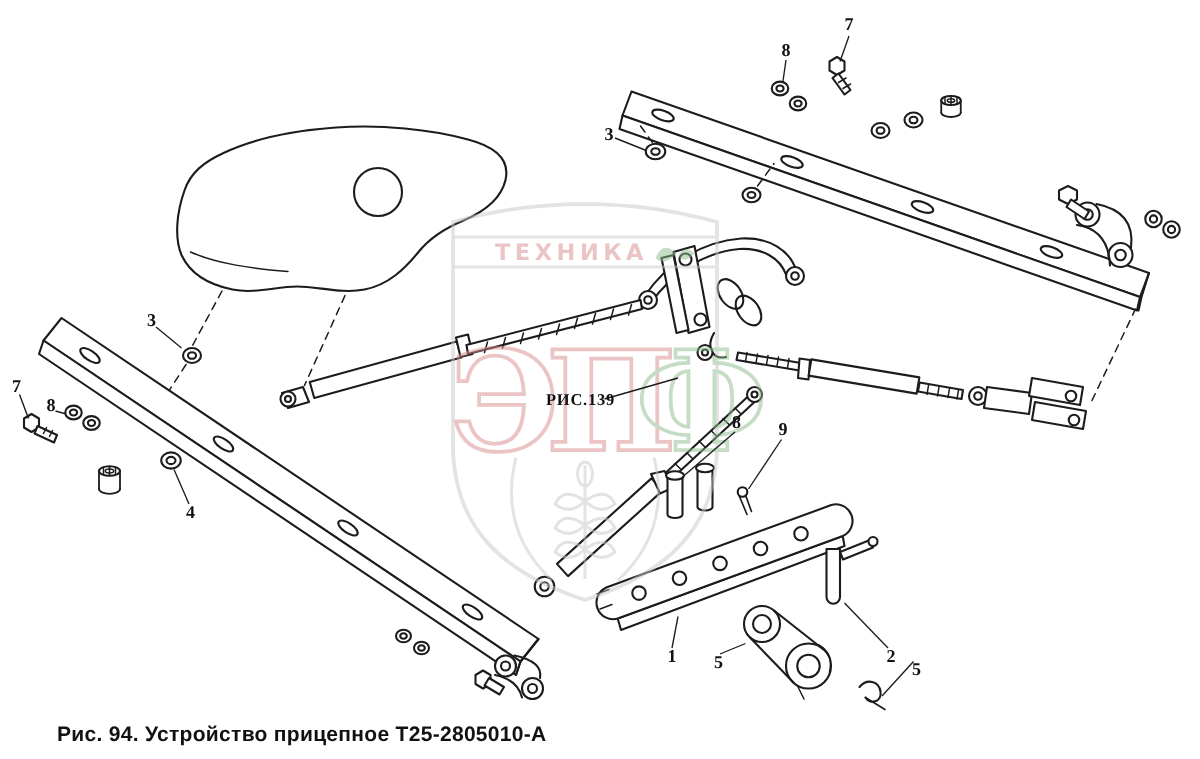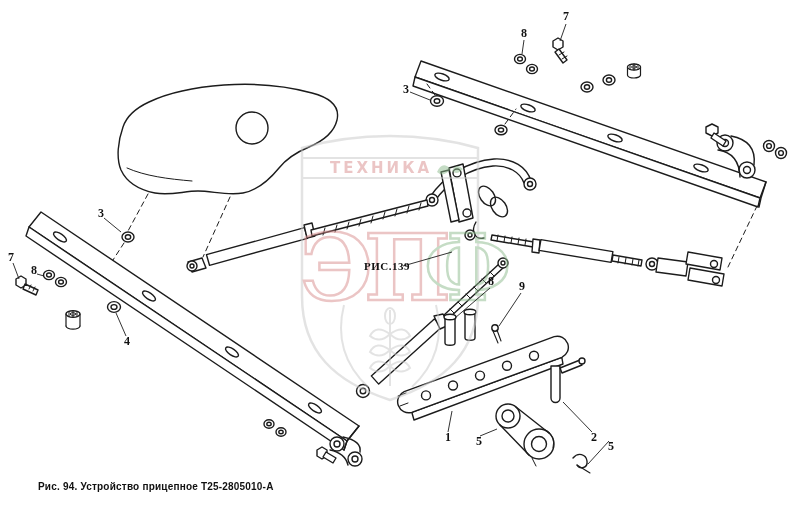--- a/index.html
+++ b/index.html
@@ -5,7 +5,7 @@
   html,body{margin:0;padding:0;background:#e8e8e8;}
   .page{position:relative;width:800px;height:506px;background:#ffffff;overflow:hidden;
         font-family:"Liberation Sans", sans-serif;}
-  .caption{position:absolute;left:18px;top:481px;font-size:10px;font-weight:bold;color:#111;
+  .caption{position:absolute;left:18px;top:481px;font-size:14px;font-weight:bold;color:#111;
            font-family:"Liberation Sans", sans-serif;letter-spacing:.2px;padding-left:20px;}
   svg{position:absolute;left:0;top:0;}
   svg text{font-family:"Liberation Serif", serif;}

